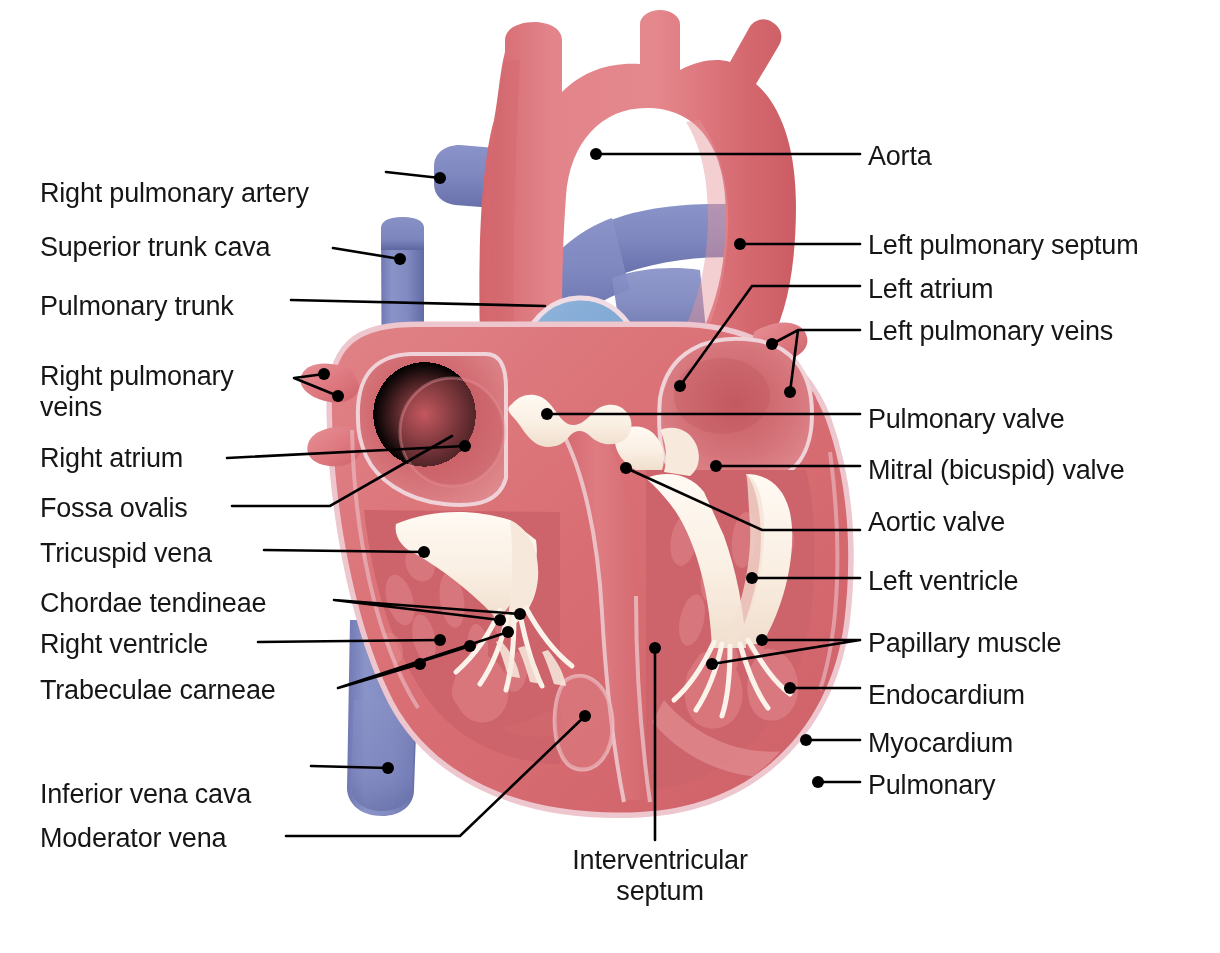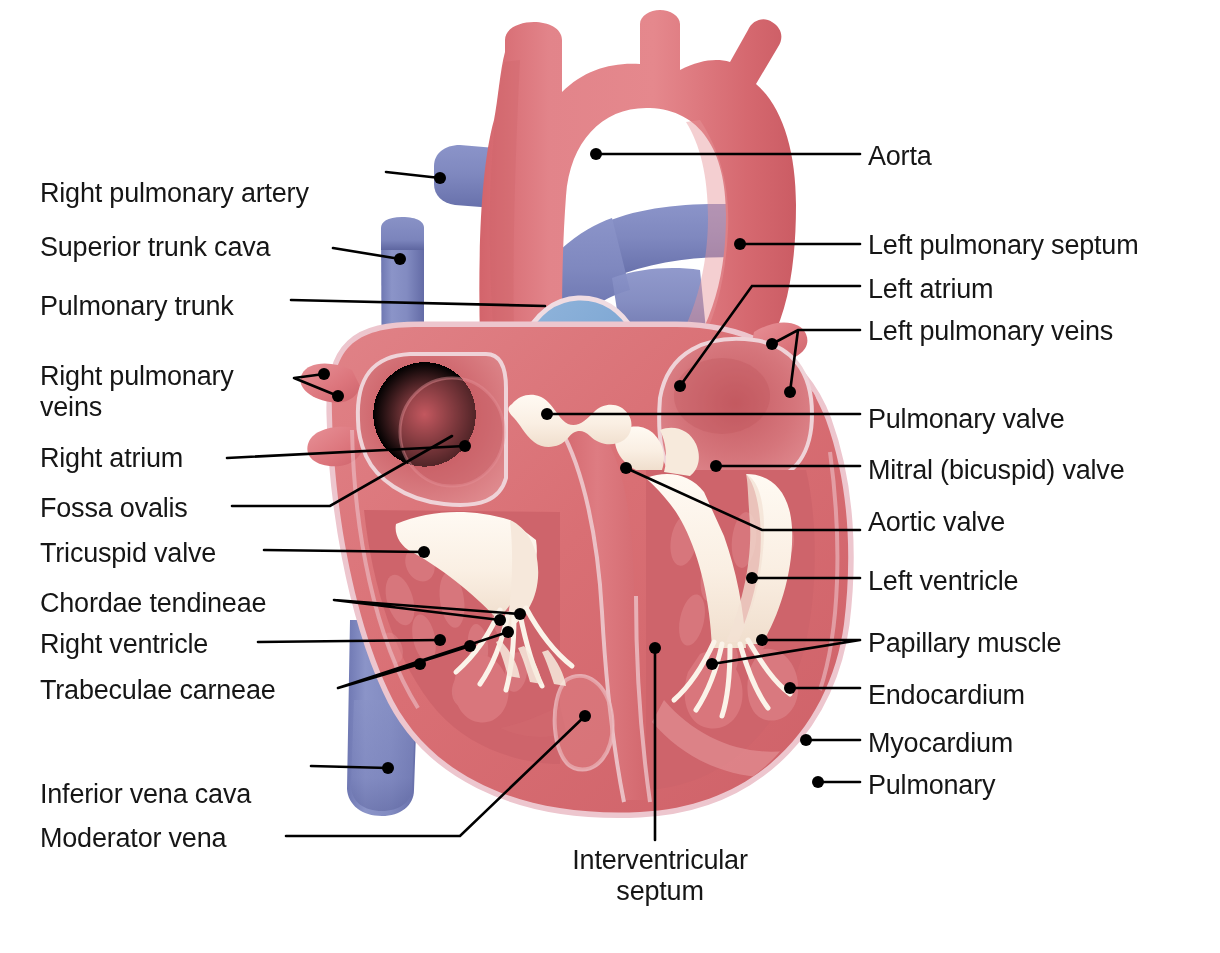--- a/index.html
+++ b/index.html
@@ -423,7 +423,7 @@
 veins</div>
       <div class="lbl left" style="top: 443px; left: 0px; width: auto; padding-left: 40px;">Right atrium</div>
       <div class="lbl left" style="top: 493px; left: 0px; width: auto; padding-left: 40px;">Fossa ovalis</div>
-      <div class="lbl left" style="top: 538px; left: 0px; width: auto; padding-left: 40px;">Tricuspid valve</div>
+      <div class="lbl left" style="top: 538px; left: 0px; width: auto; padding-left: 40px;">Tricuspid vena</div>
       <div class="lbl left" style="top: 588px; left: 0px; width: auto; padding-left: 40px;">Chordae tendineae</div>
       <div class="lbl left" style="top: 629px; left: 0px; width: auto; padding-left: 40px;">Right ventricle</div>
       <div class="lbl left" style="top: 675px; left: 0px; width: auto; padding-left: 40px;">Trabeculae carneae</div>

